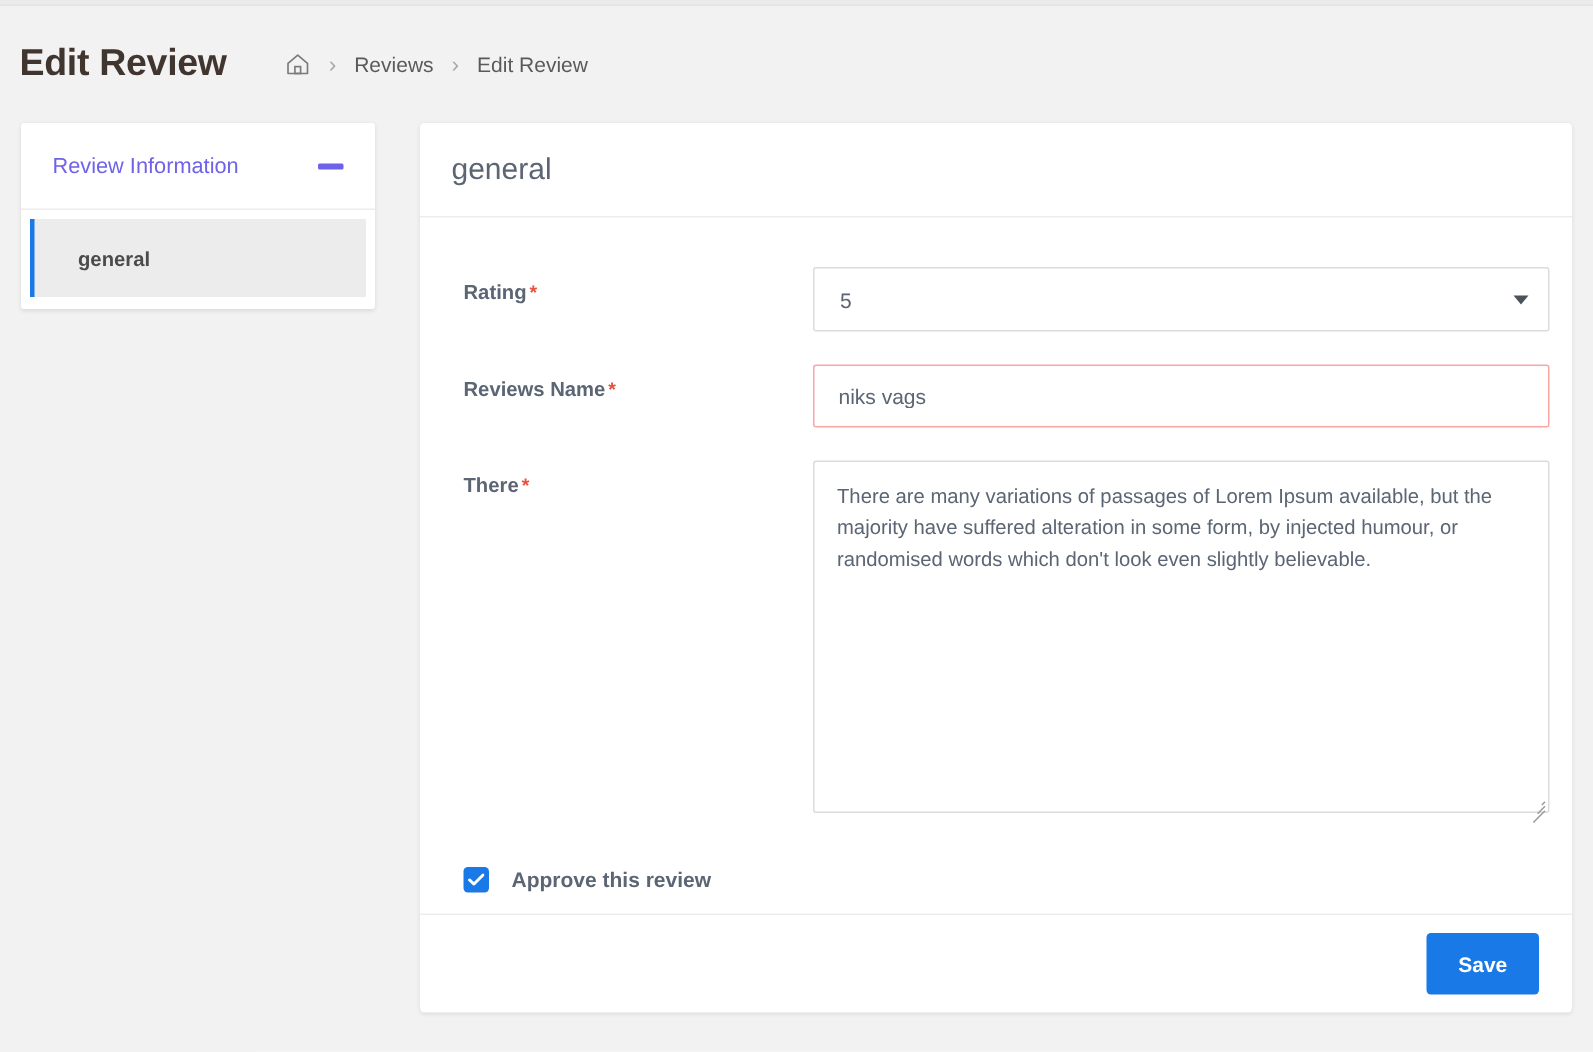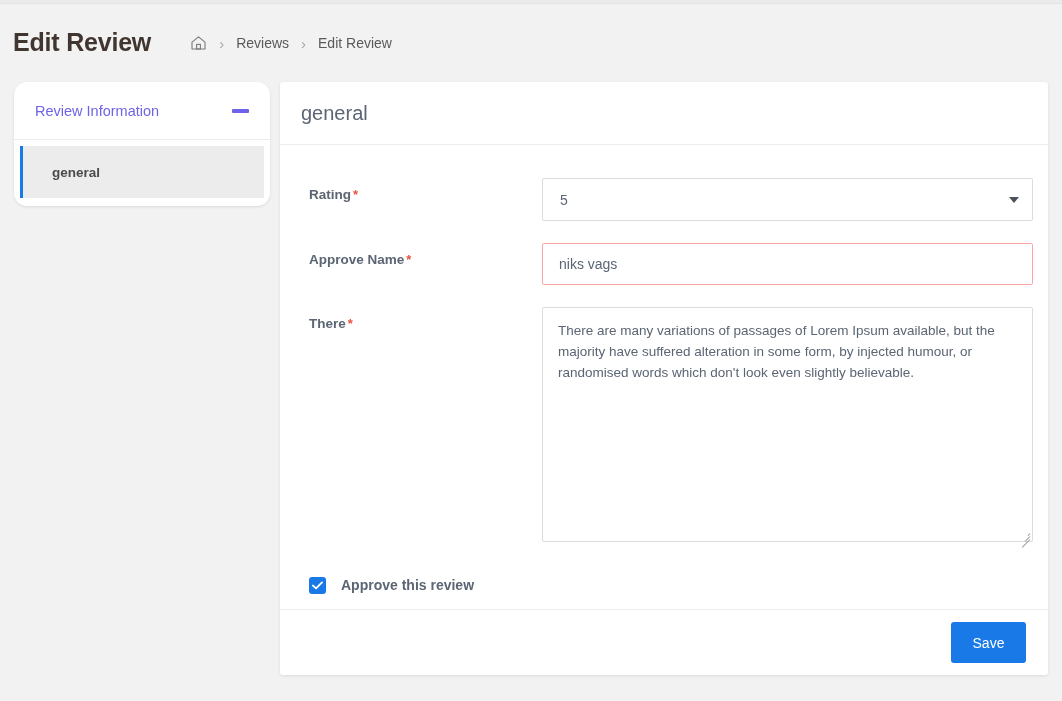--- a/index.html
+++ b/index.html
@@ -58,9 +58,9 @@
   .side-card {
     position: absolute;
     top: 82px; left: 14px;
-    width: 256px;
-    background: #ffffff;
-    border-radius: 13px;
+    width: 236px;
+    background: #ffffff;
+    border-radius: 2px;
     box-shadow: 0 1px 3px rgba(0,0,0,0.10);
     overflow: hidden;
   }

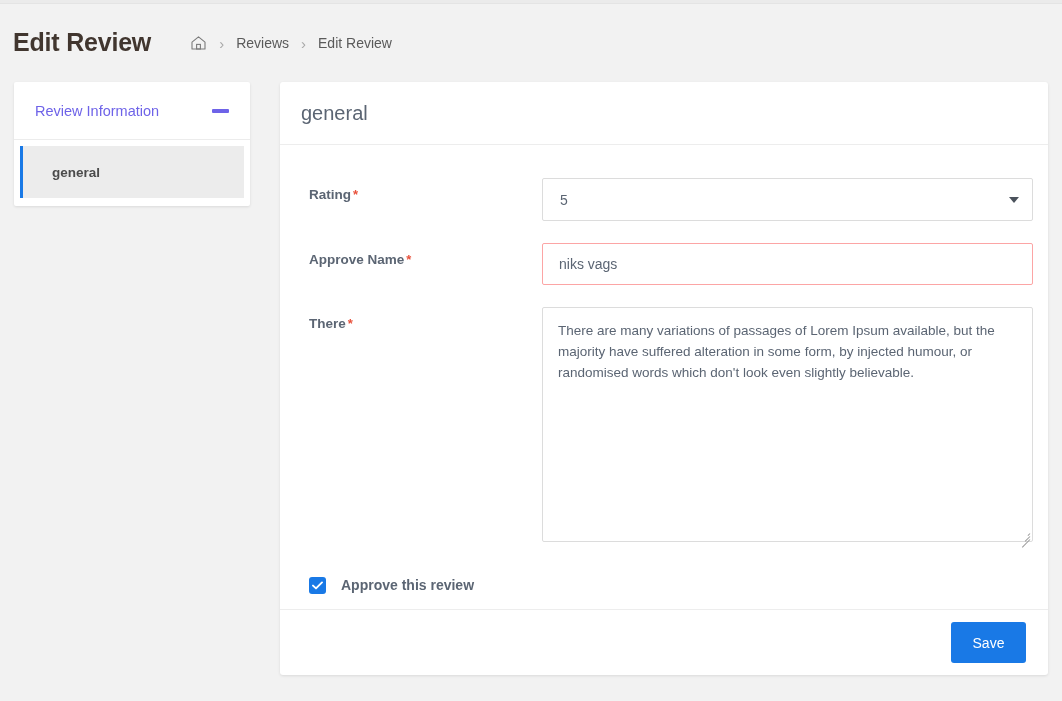--- a/index.html
+++ b/index.html
@@ -303,7 +303,7 @@
 
       <div class="field-row">
         <div class="field-label">
-          <span>Approve Name</span><span class="req">*</span>
+          <span>Reviews Name</span><span class="req">*</span>
         </div>
         <div class="field-control">
           <input class="text-input" type="text" value="niks vags" style="">

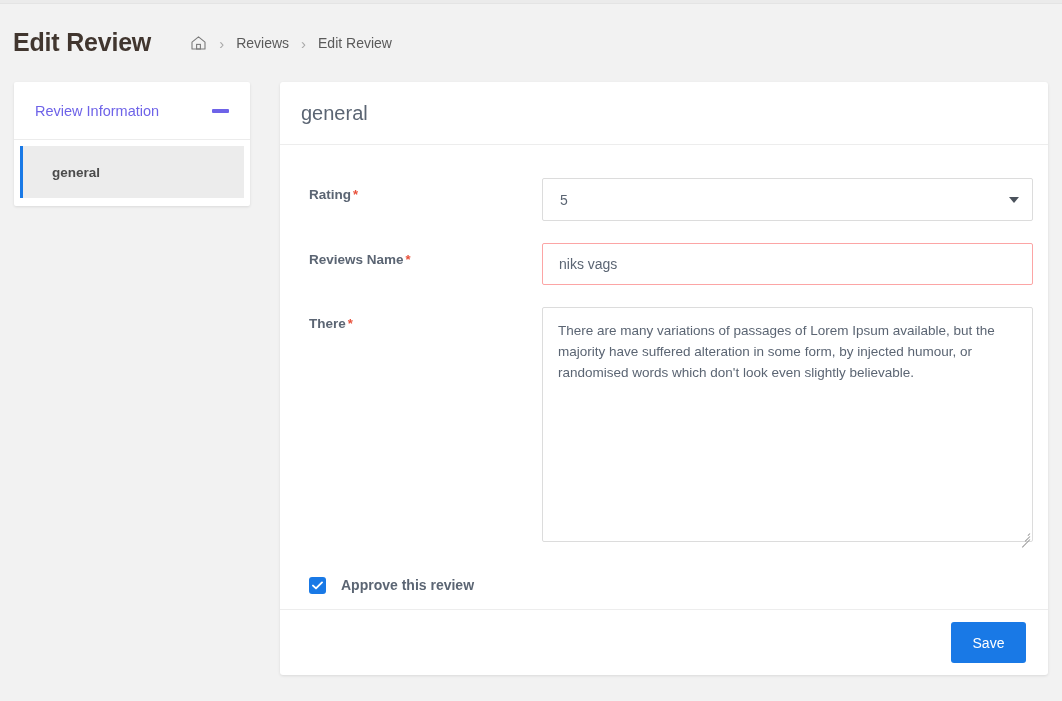--- a/index.html
+++ b/index.html
@@ -238,7 +238,7 @@
     border-radius: 3px;
     width: 75px; height: 41px;
     font-size: 14px;
-    font-weight: normal;
+    font-weight: bold;
     font-family: "Liberation Sans", sans-serif;
     cursor: pointer;
   }

